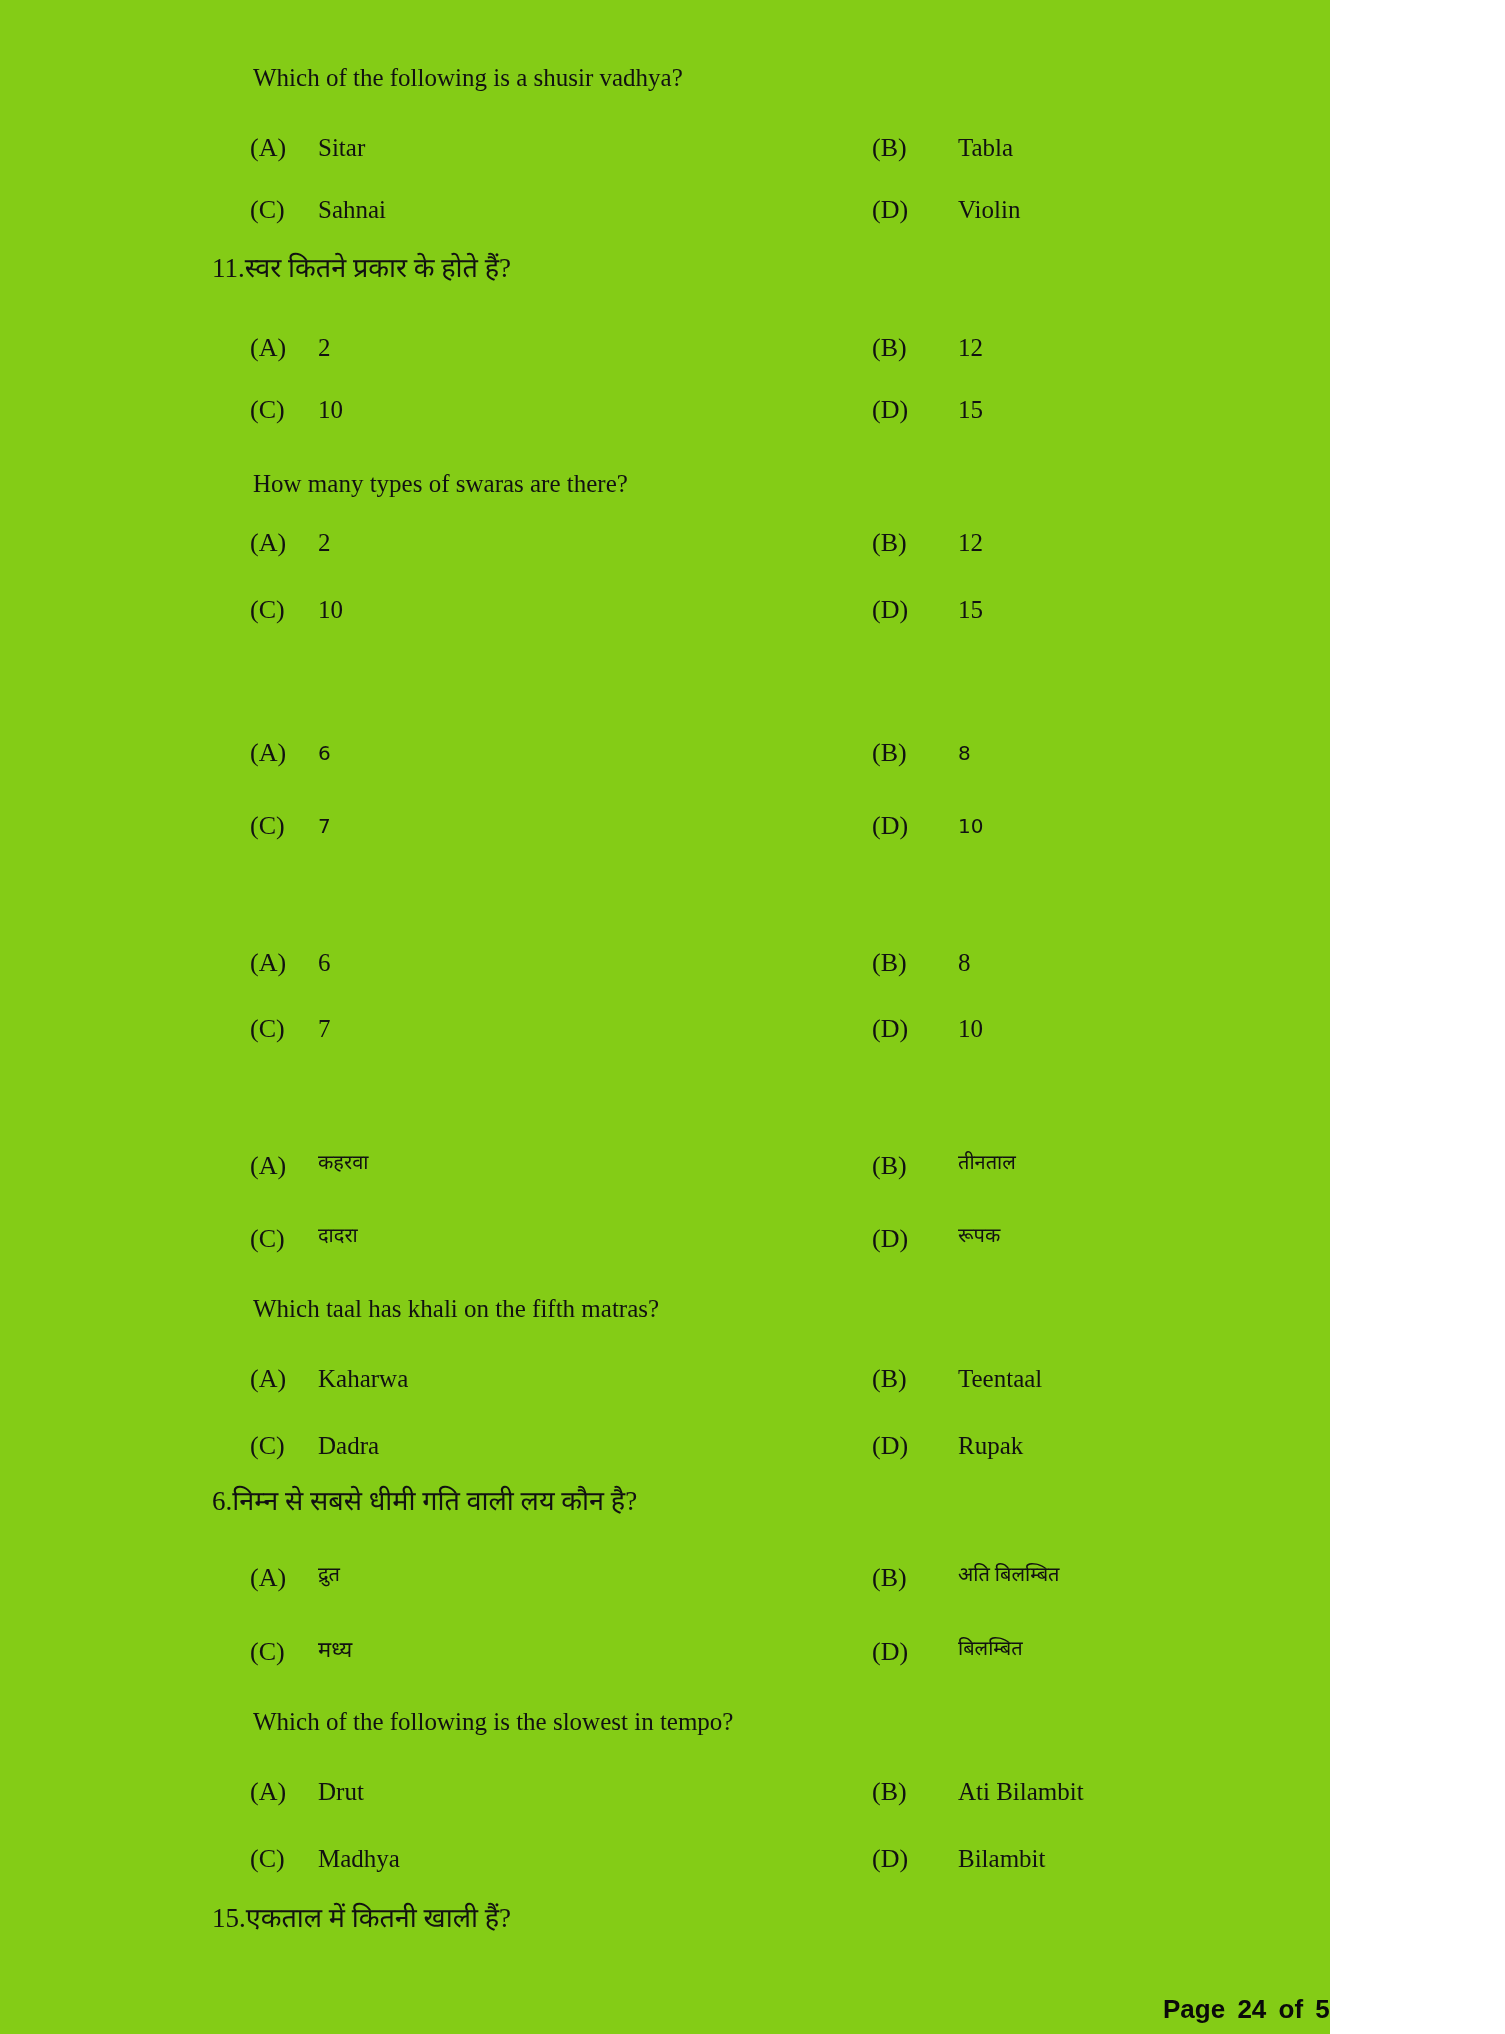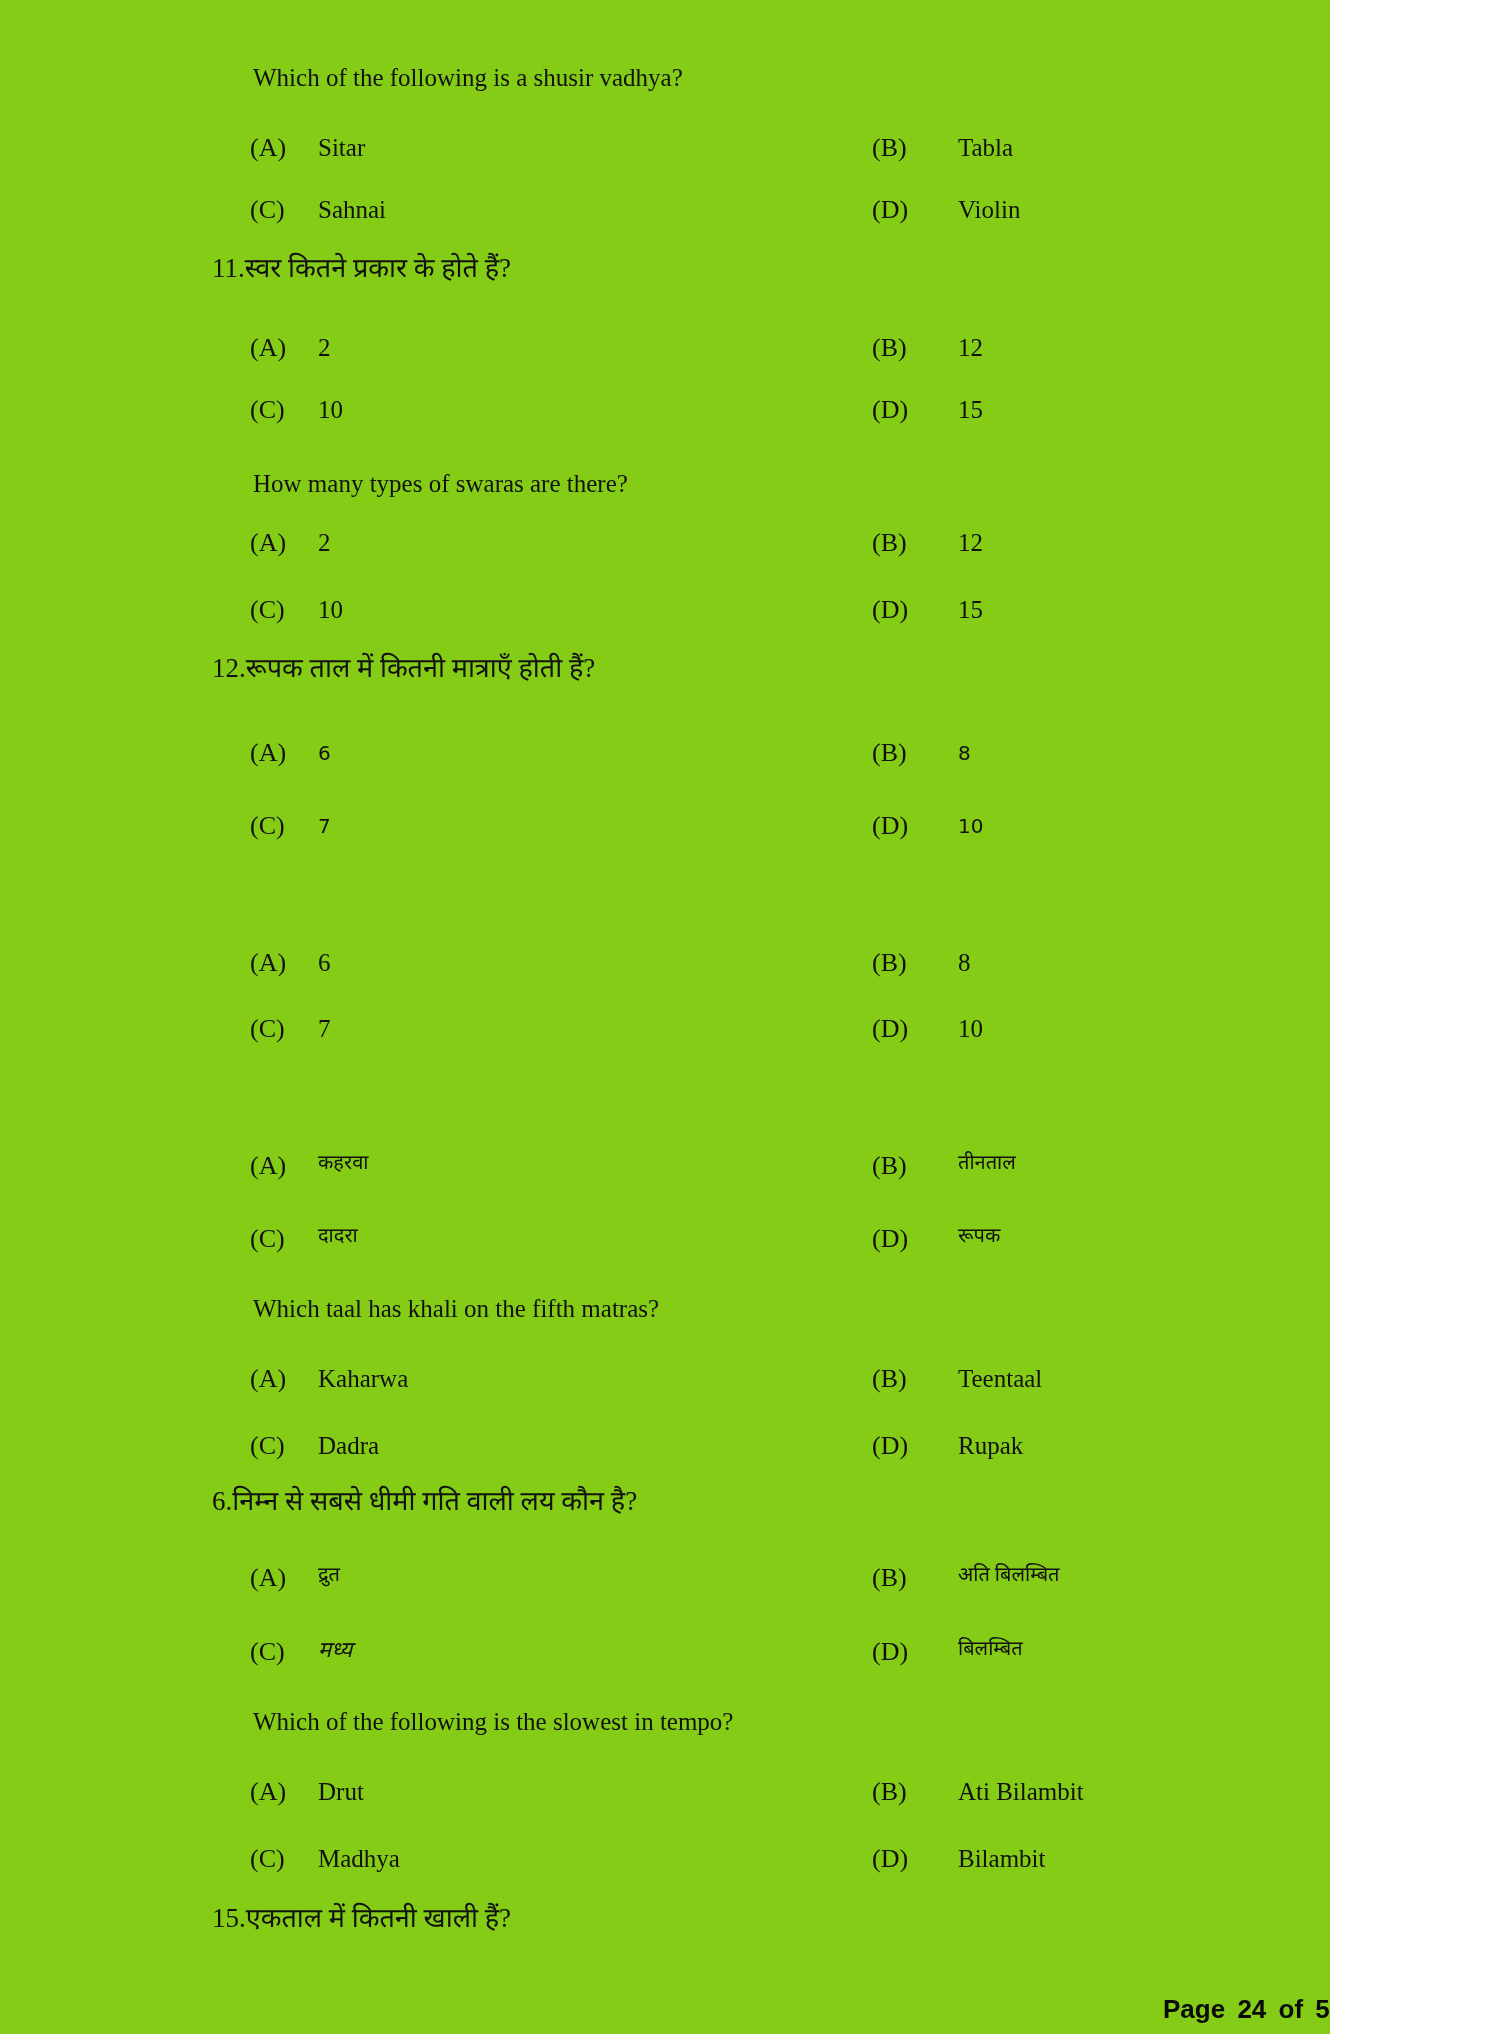--- a/index.html
+++ b/index.html
@@ -132,7 +132,6 @@
     <span class="txt tb en">15</span>
   </div>
 
-  <div class="line q-hi" style="top:652px">12.रूपक ताल में कितनी मात्राएँ होती हैं?</div>
 
   <div class="line row" style="top:737px">
     <span class="lab a">(A)</span>

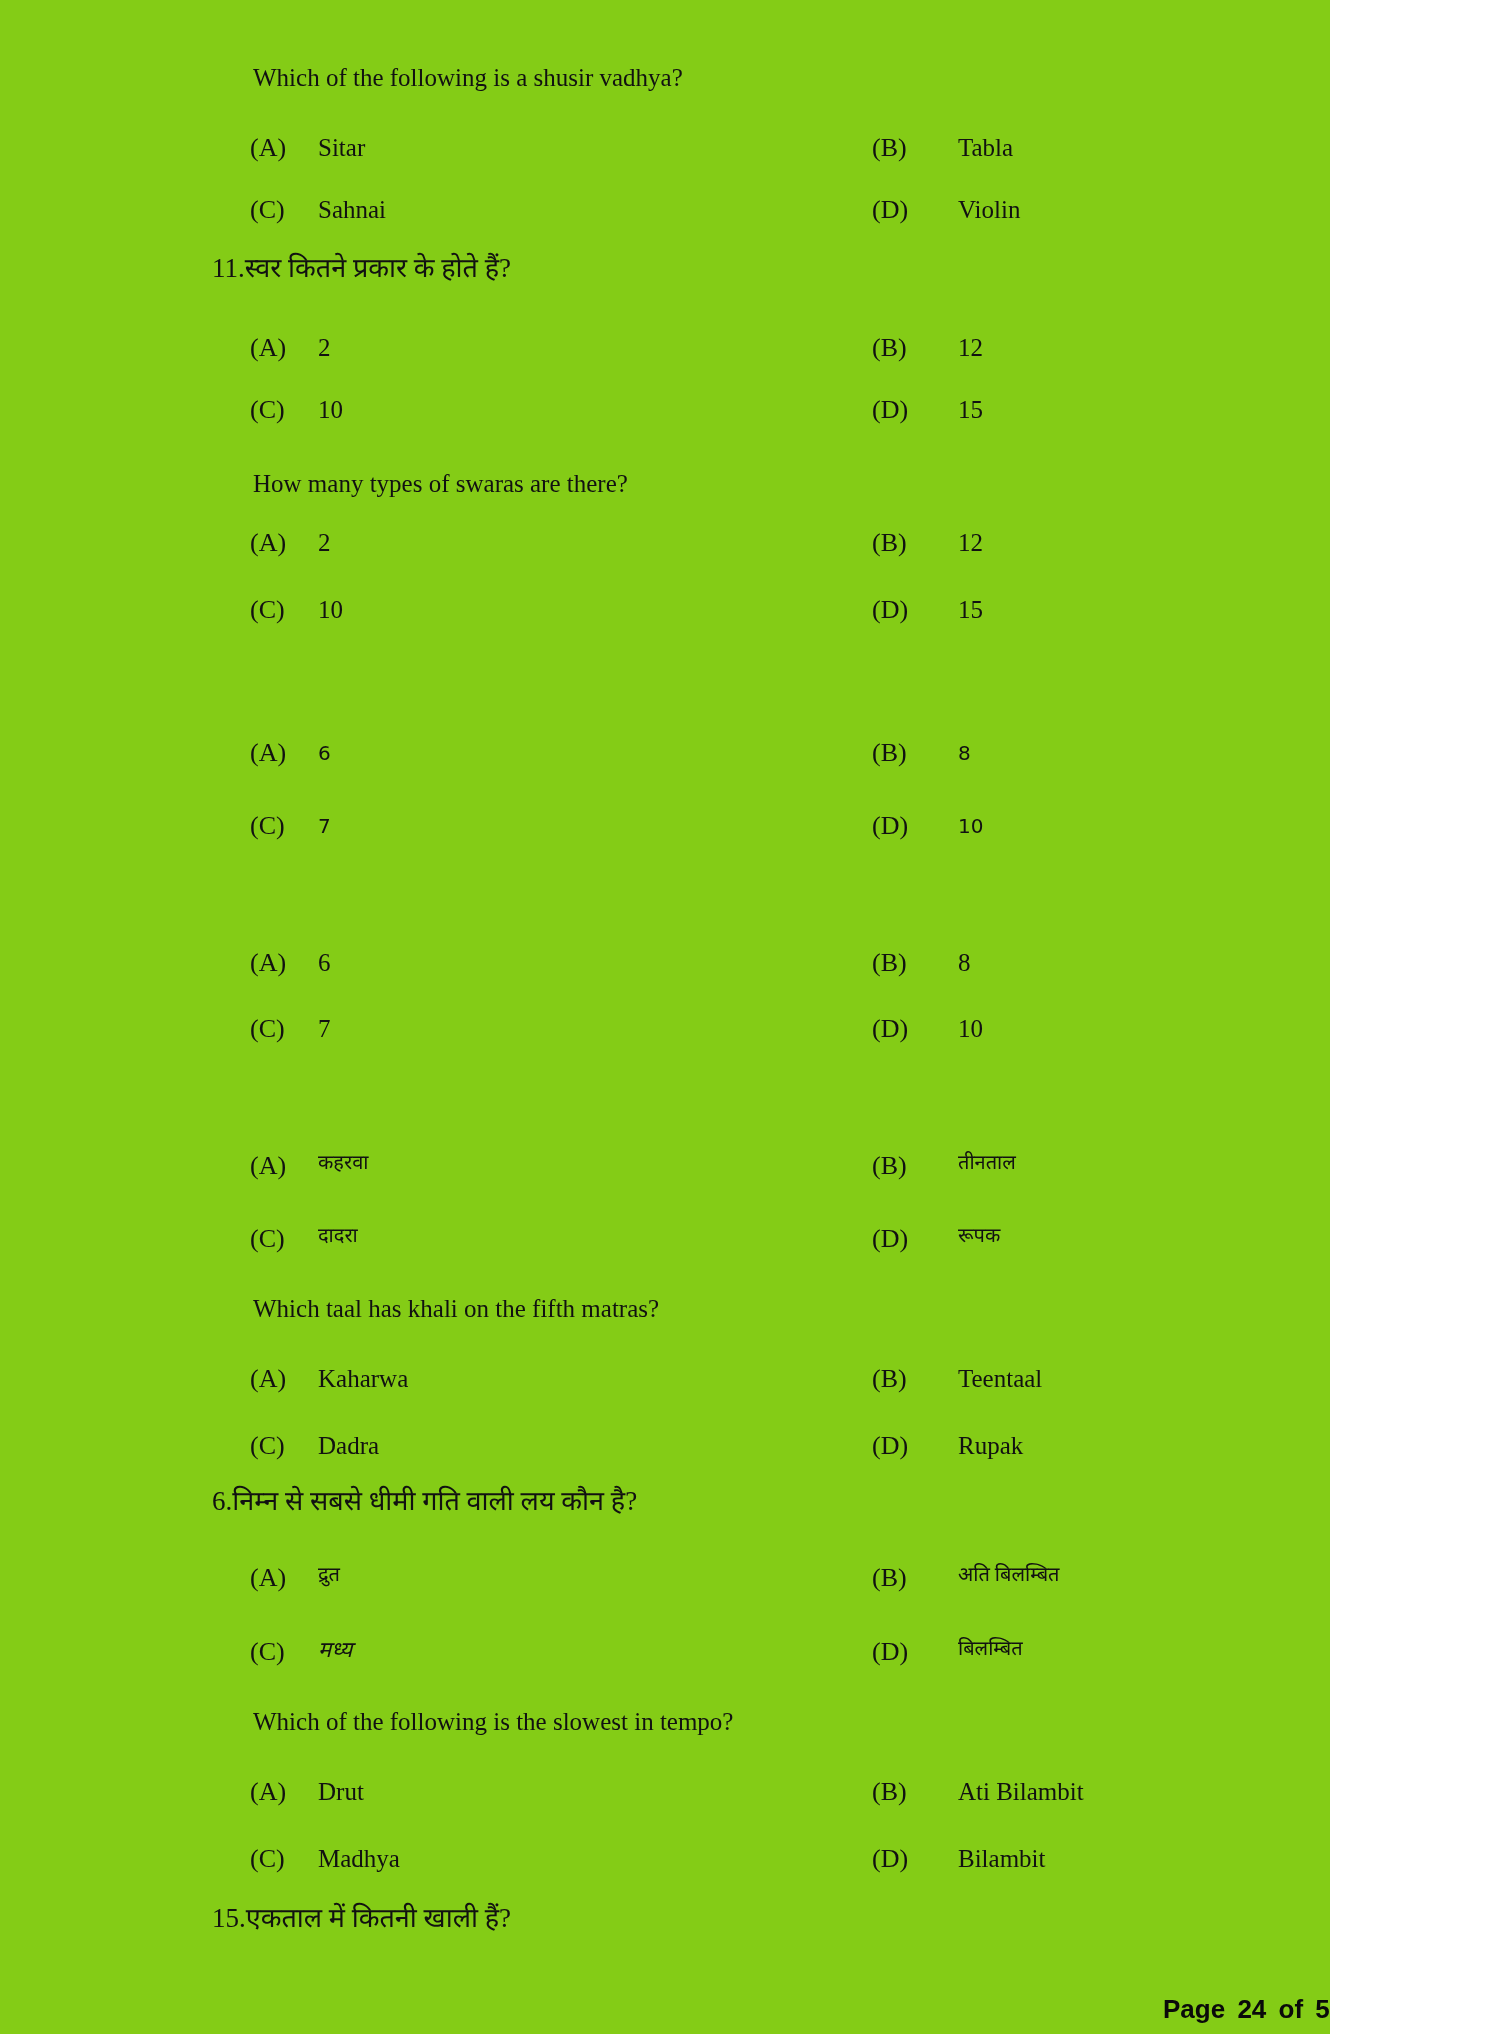--- a/index.html
+++ b/index.html
@@ -56,7 +56,6 @@
   }
   .hi-sm {
     font-size: 22px;
-    font-style: italic;
   }
   .sm {
     font-family: "DejaVu Sans", "Liberation Sans", sans-serif;

